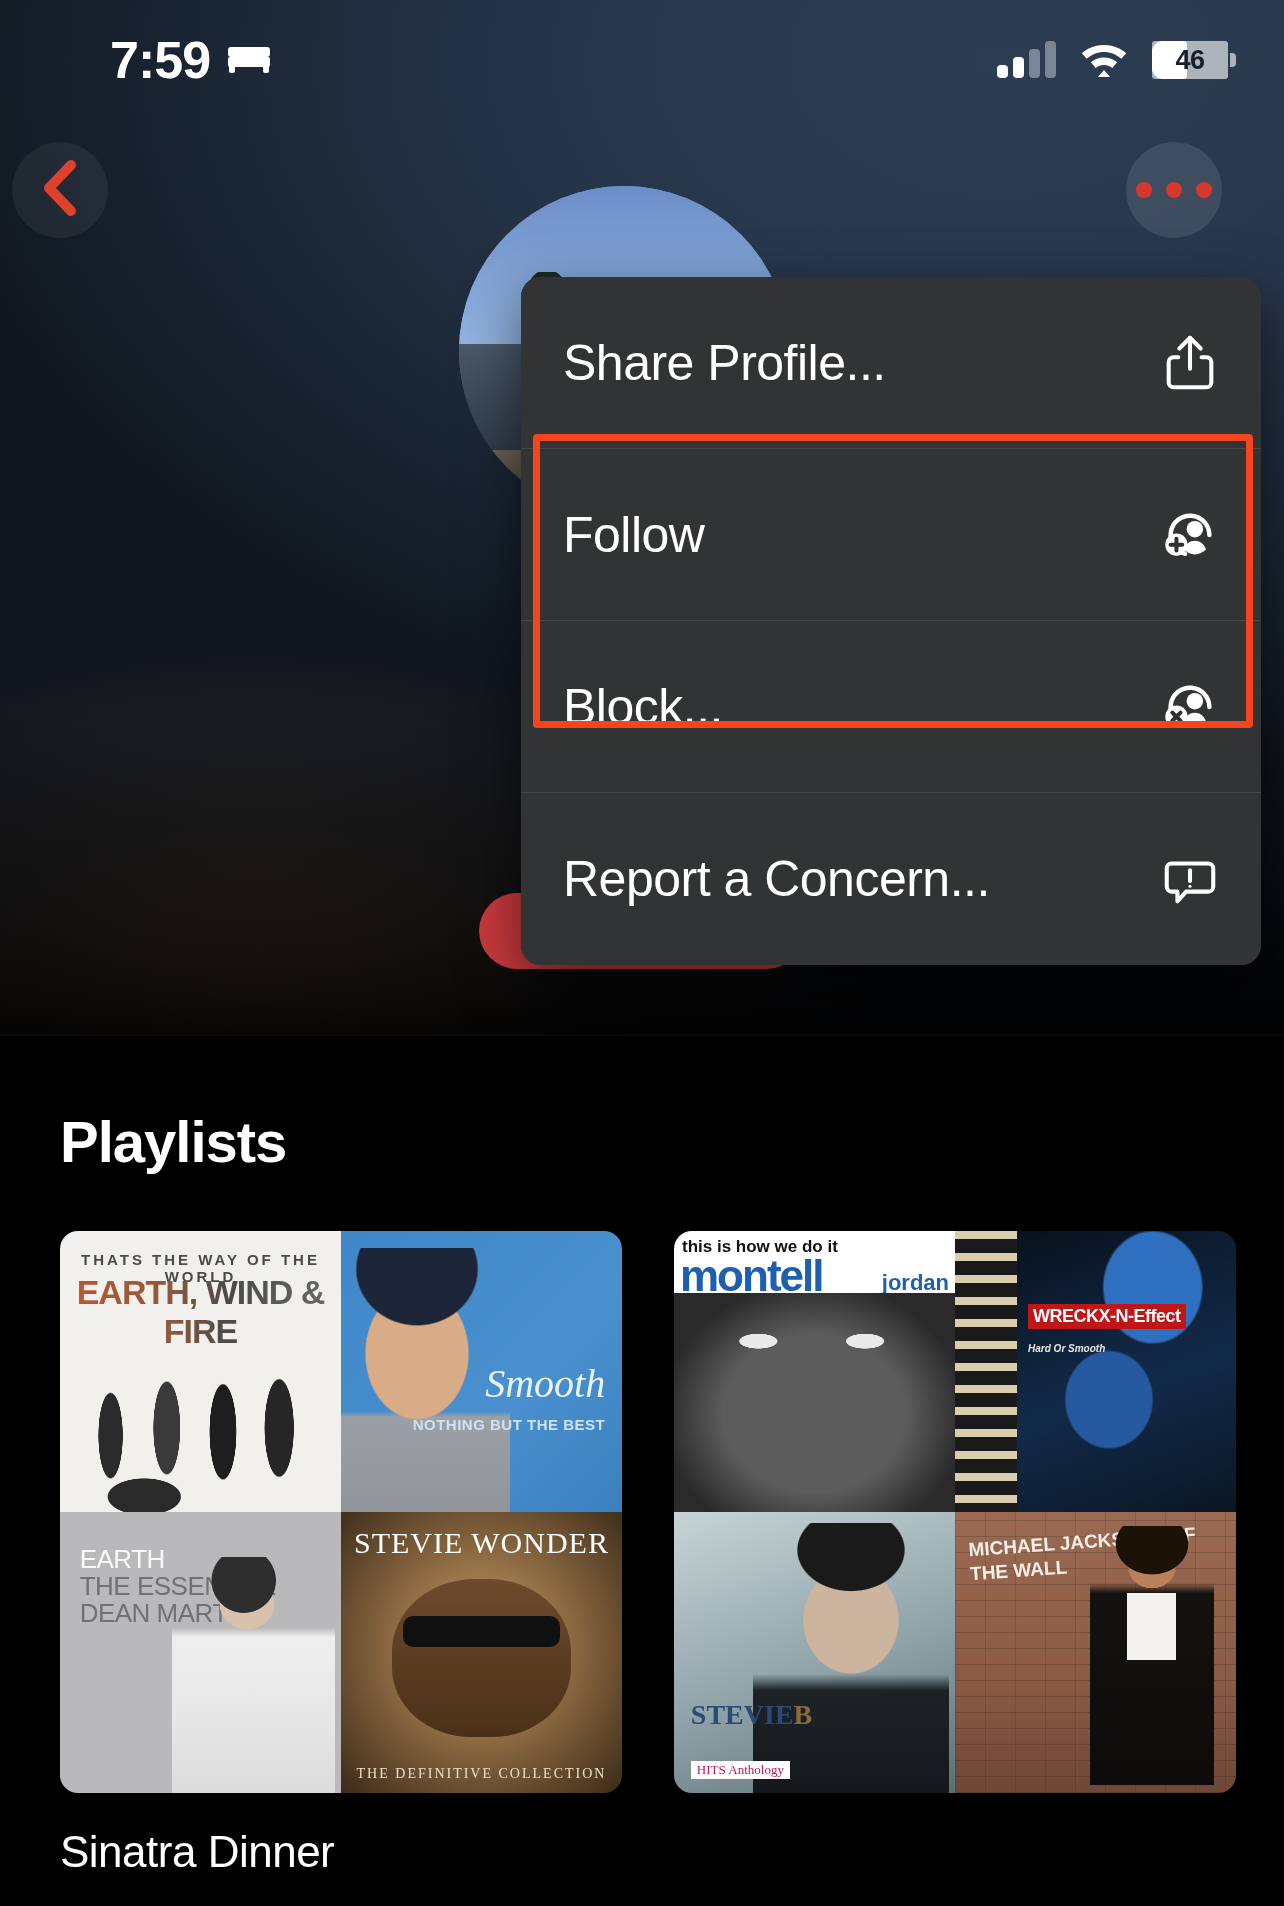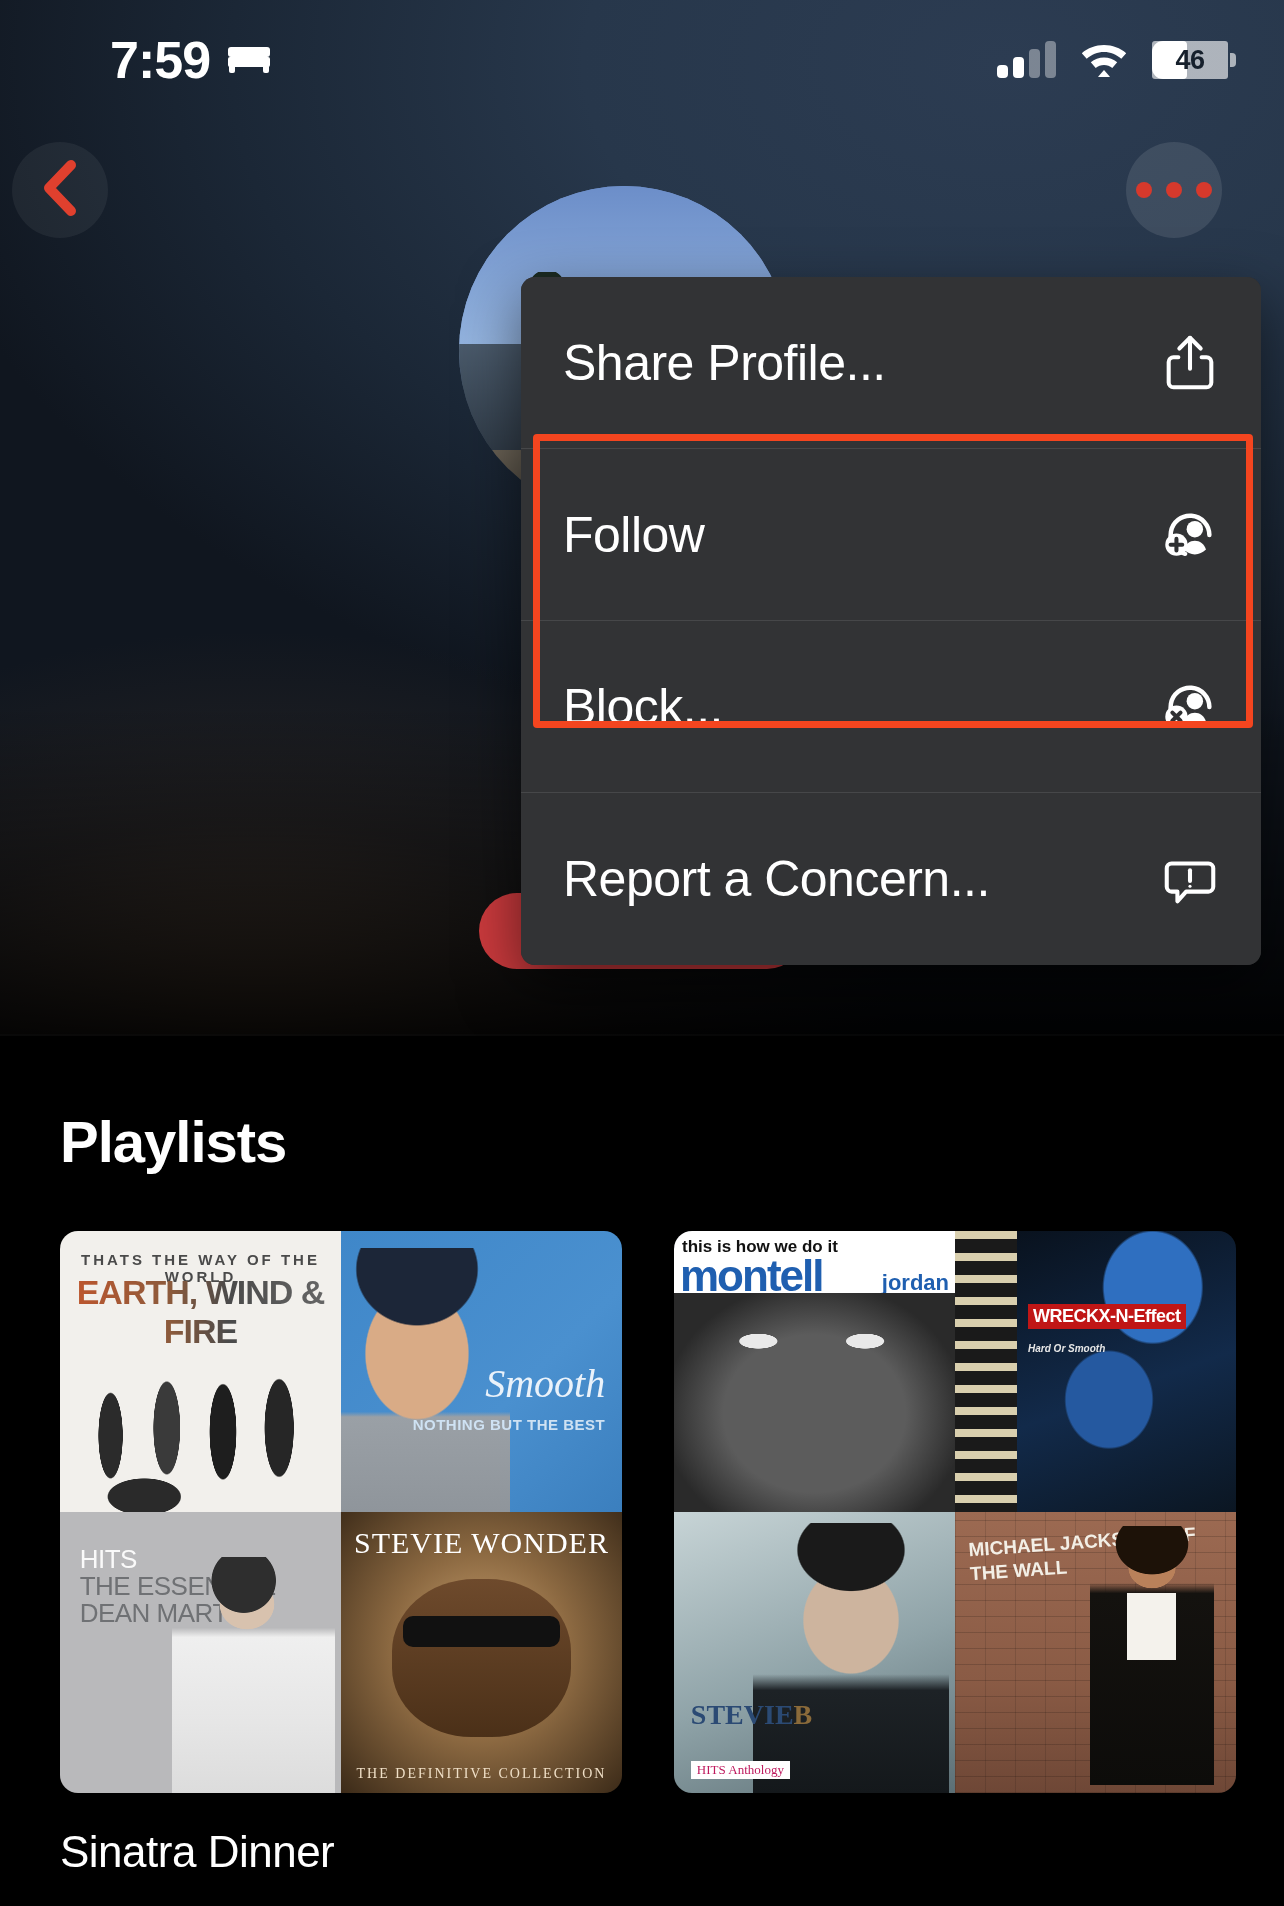--- a/index.html
+++ b/index.html
@@ -113,7 +113,7 @@
   
   #context-menu{
     position:absolute; left:521px; top:277px; width:740px;
-    border-radius:14px; overflow:hidden; z-index:25;
+    border-radius:20px; overflow:hidden; z-index:25;
     background:#2f3032;
     box-shadow:0 22px 60px rgba(0,0,0,0.55);
   }

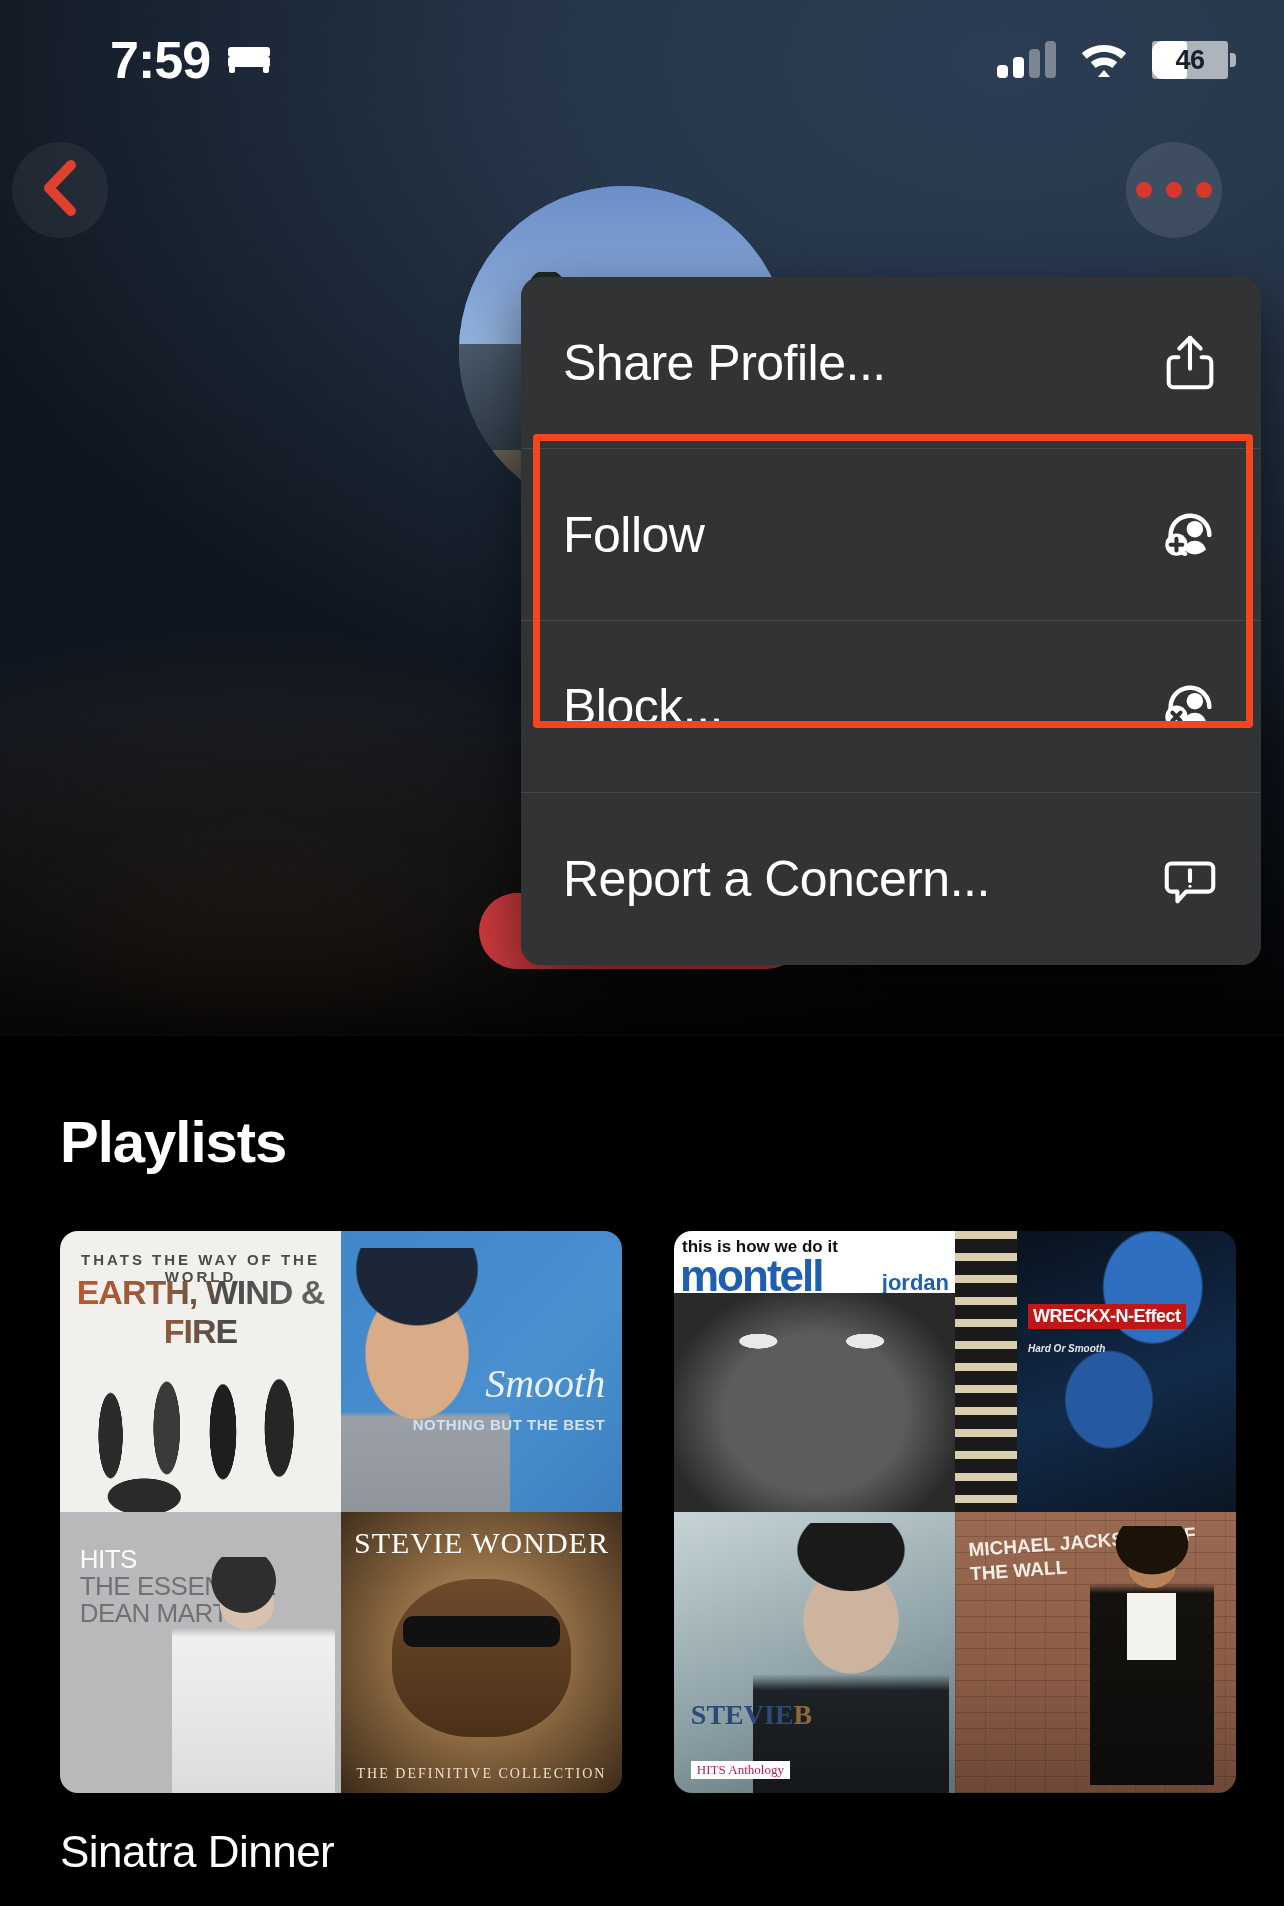--- a/index.html
+++ b/index.html
@@ -445,7 +445,7 @@
         </div>
         <div class="tile art-dino">
           <div class="txt">
-            <b>HITS</b>
+            <b>EARTH</b>
             <span>THE ESSENTIAL DEAN MARTIN</span>
           </div>
           <div class="man"></div>

